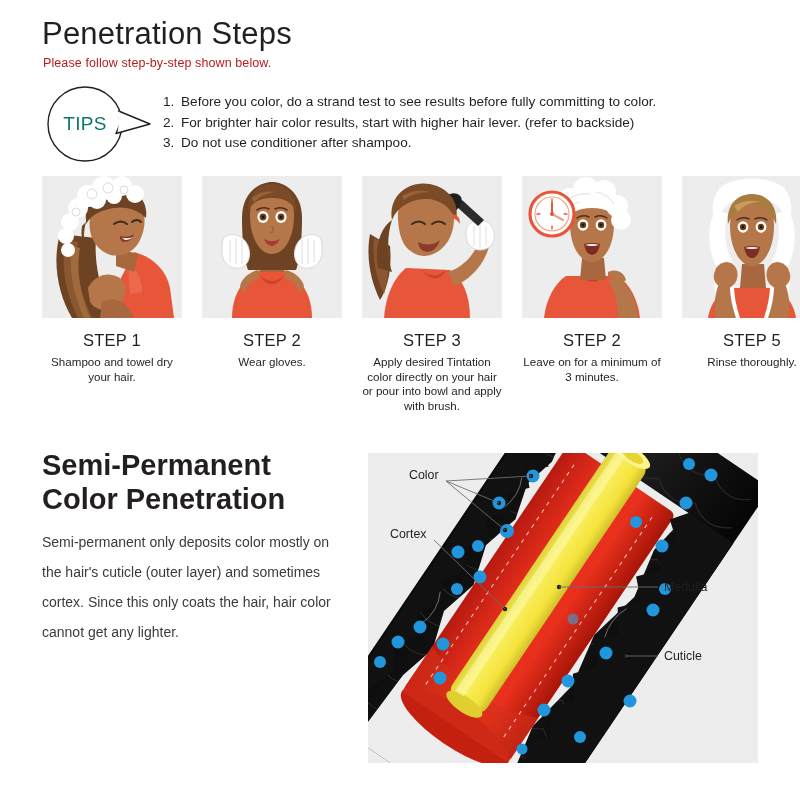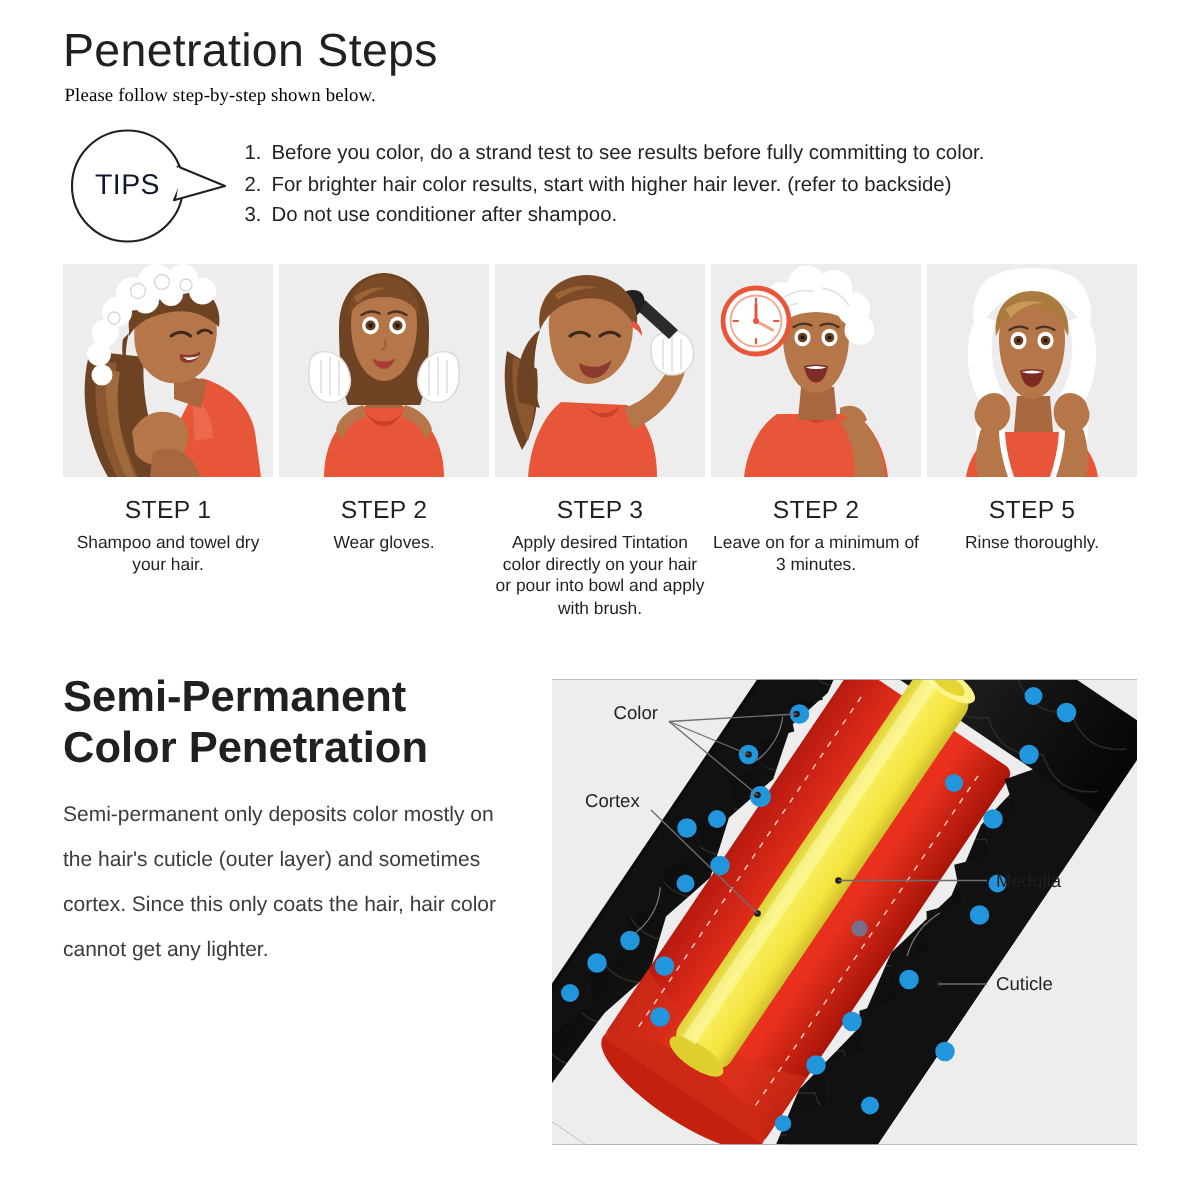--- a/index.html
+++ b/index.html
@@ -20,7 +20,7 @@
   }
   .subtitle {
     position: absolute; left: 43px; top: 56px;
-    font-size: 12.5px; color: #000000; letter-spacing: .1px; font-family: Liberation Serif, serif;
+    font-size: 12.5px; color: #b91c1c; letter-spacing: .1px;
   }
 
   

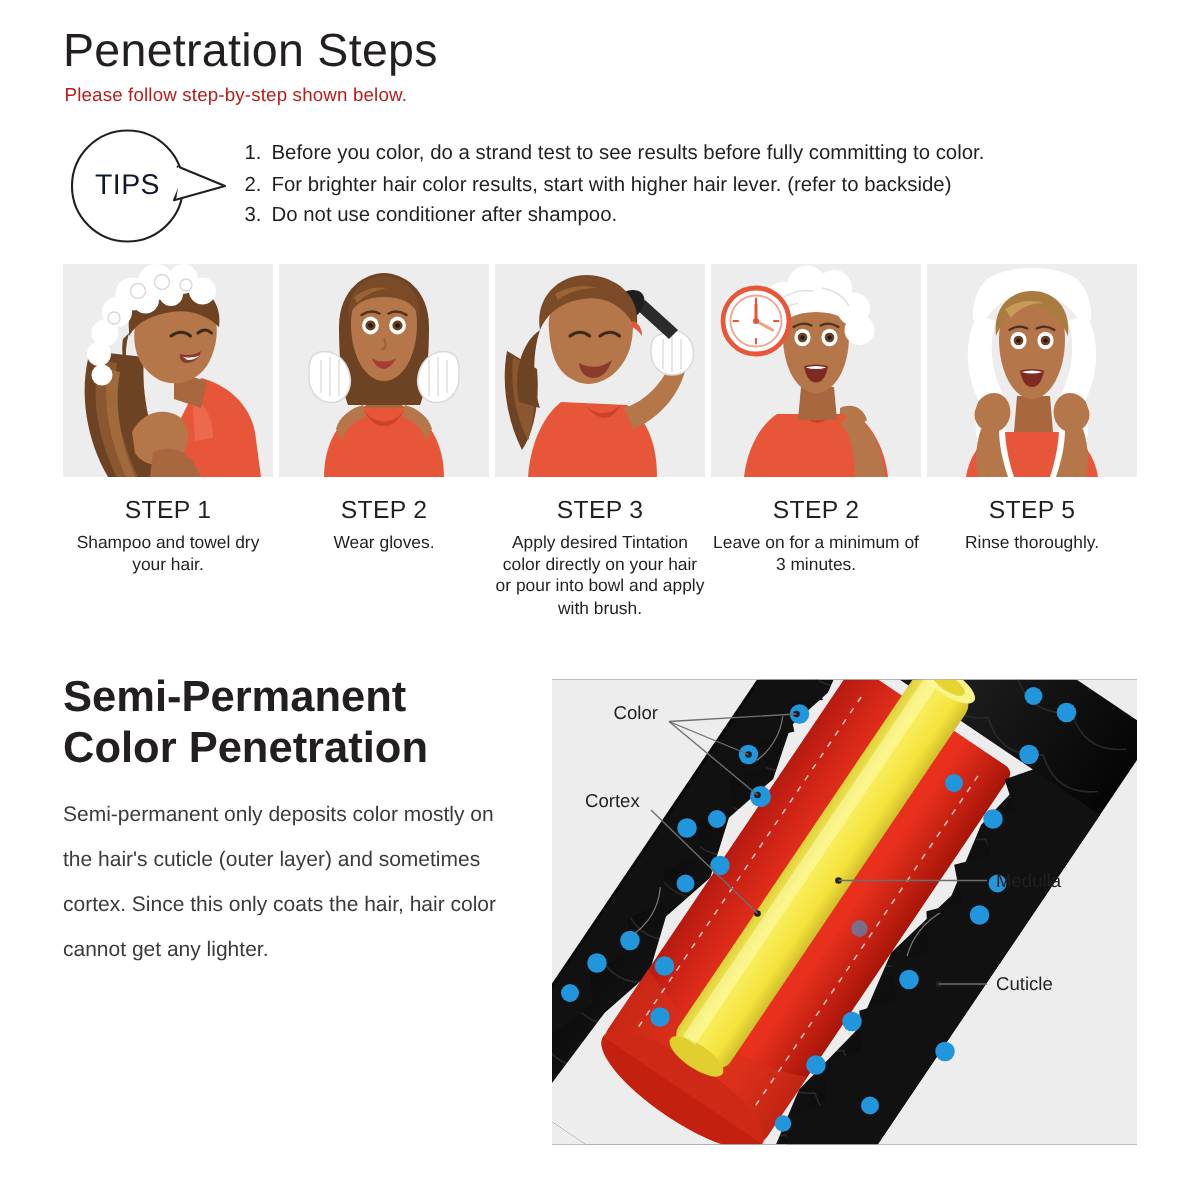--- a/index.html
+++ b/index.html
@@ -29,7 +29,7 @@
   .tips-text {
     position: absolute; left: 0; top: 0; width: 78px; height: 78px;
     display: flex; align-items: center; justify-content: center;
-    font-size: 19px; color: #0f172a; letter-spacing: .3px;
+    font-size: 19px; color: #0f766e; letter-spacing: .3px;
   }
 
   

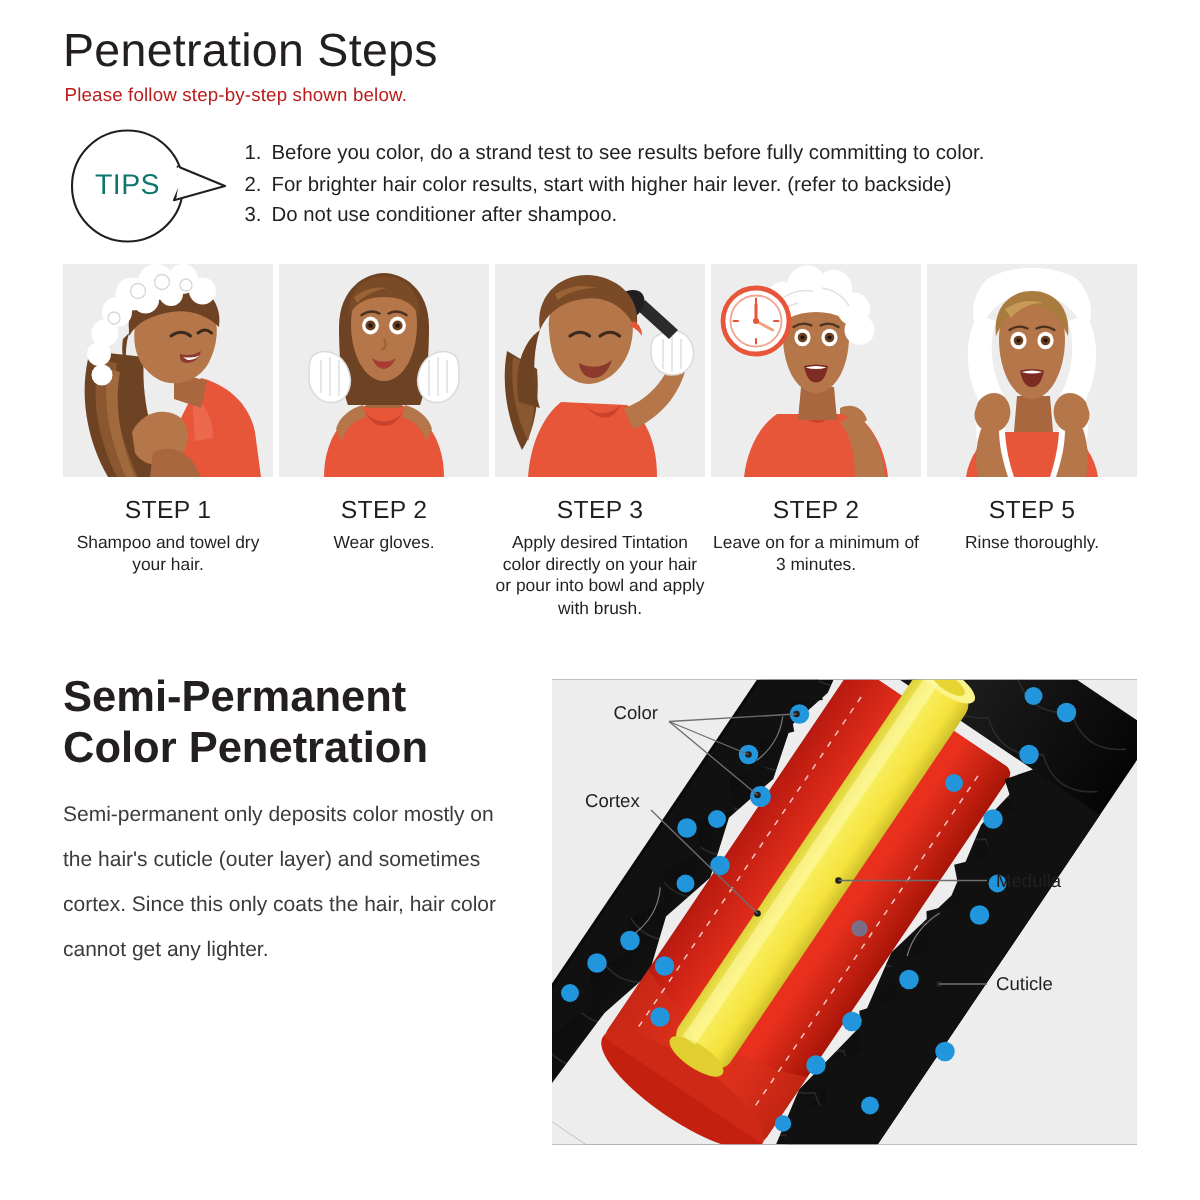--- a/index.html
+++ b/index.html
@@ -39,7 +39,7 @@
   .tip-txt { flex: 1 1 auto; }
 
   
-  .steps { position: absolute; left: 42px; top: 176px; width: 716px; display: flex; gap: 4px; }
+  .steps { position: absolute; left: 42px; top: 176px; width: 716px; display: flex; gap: 20px; }
   .step { width: 140px; }
   .step-img {
     width: 140px; height: 142px; background: #ededed;

